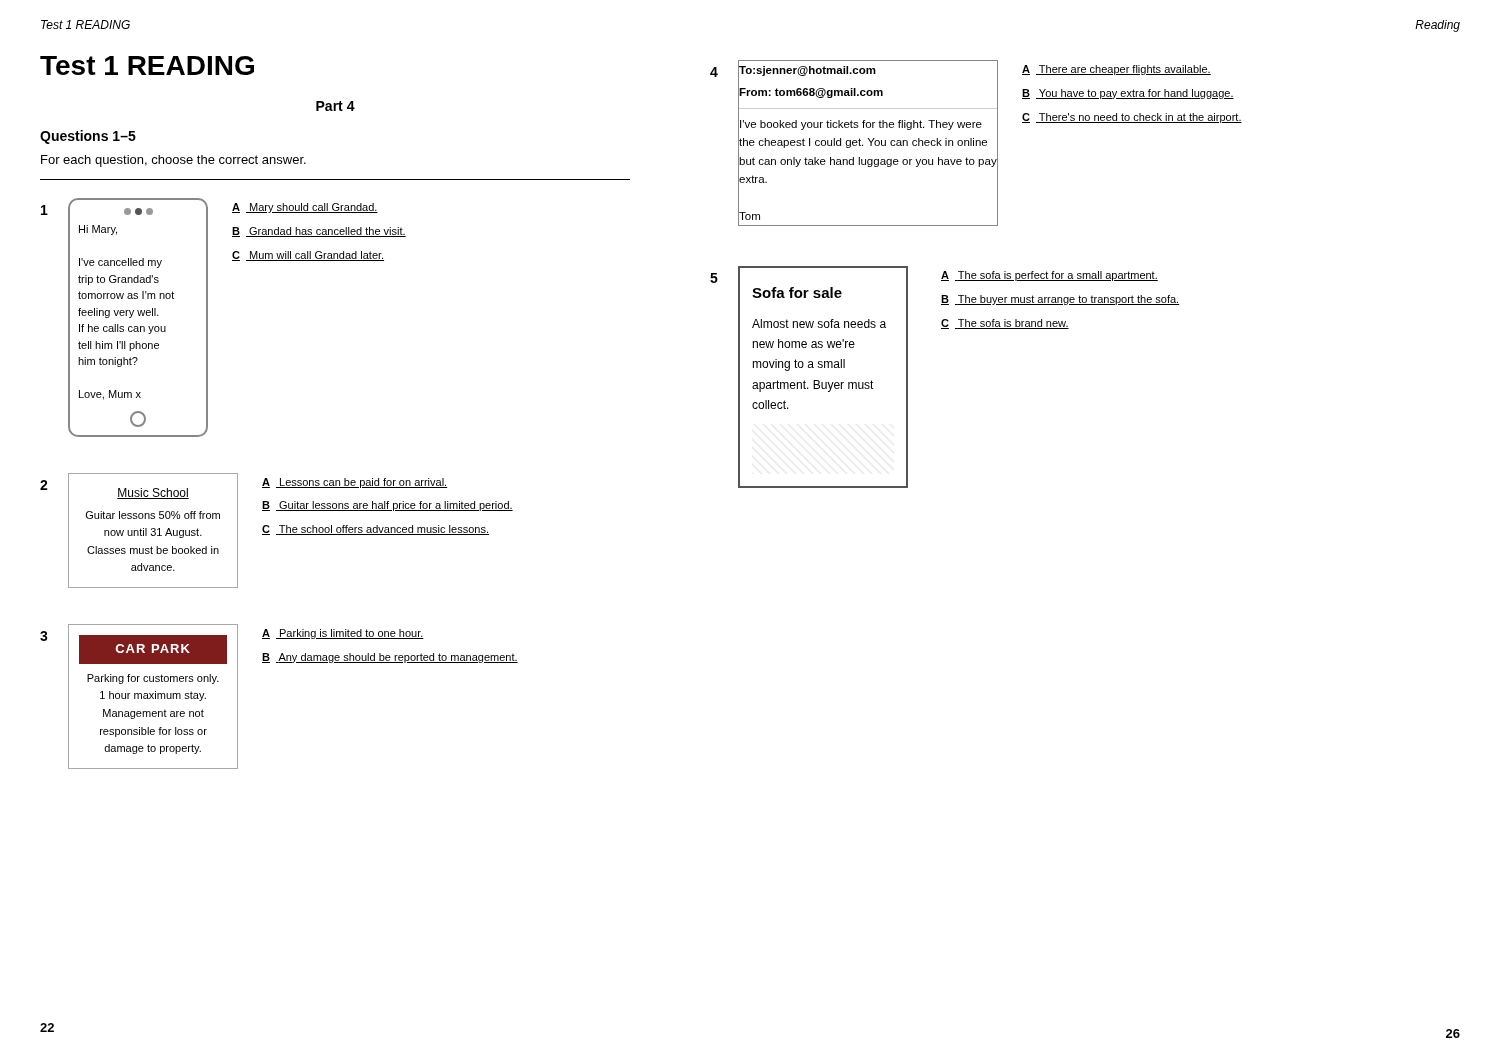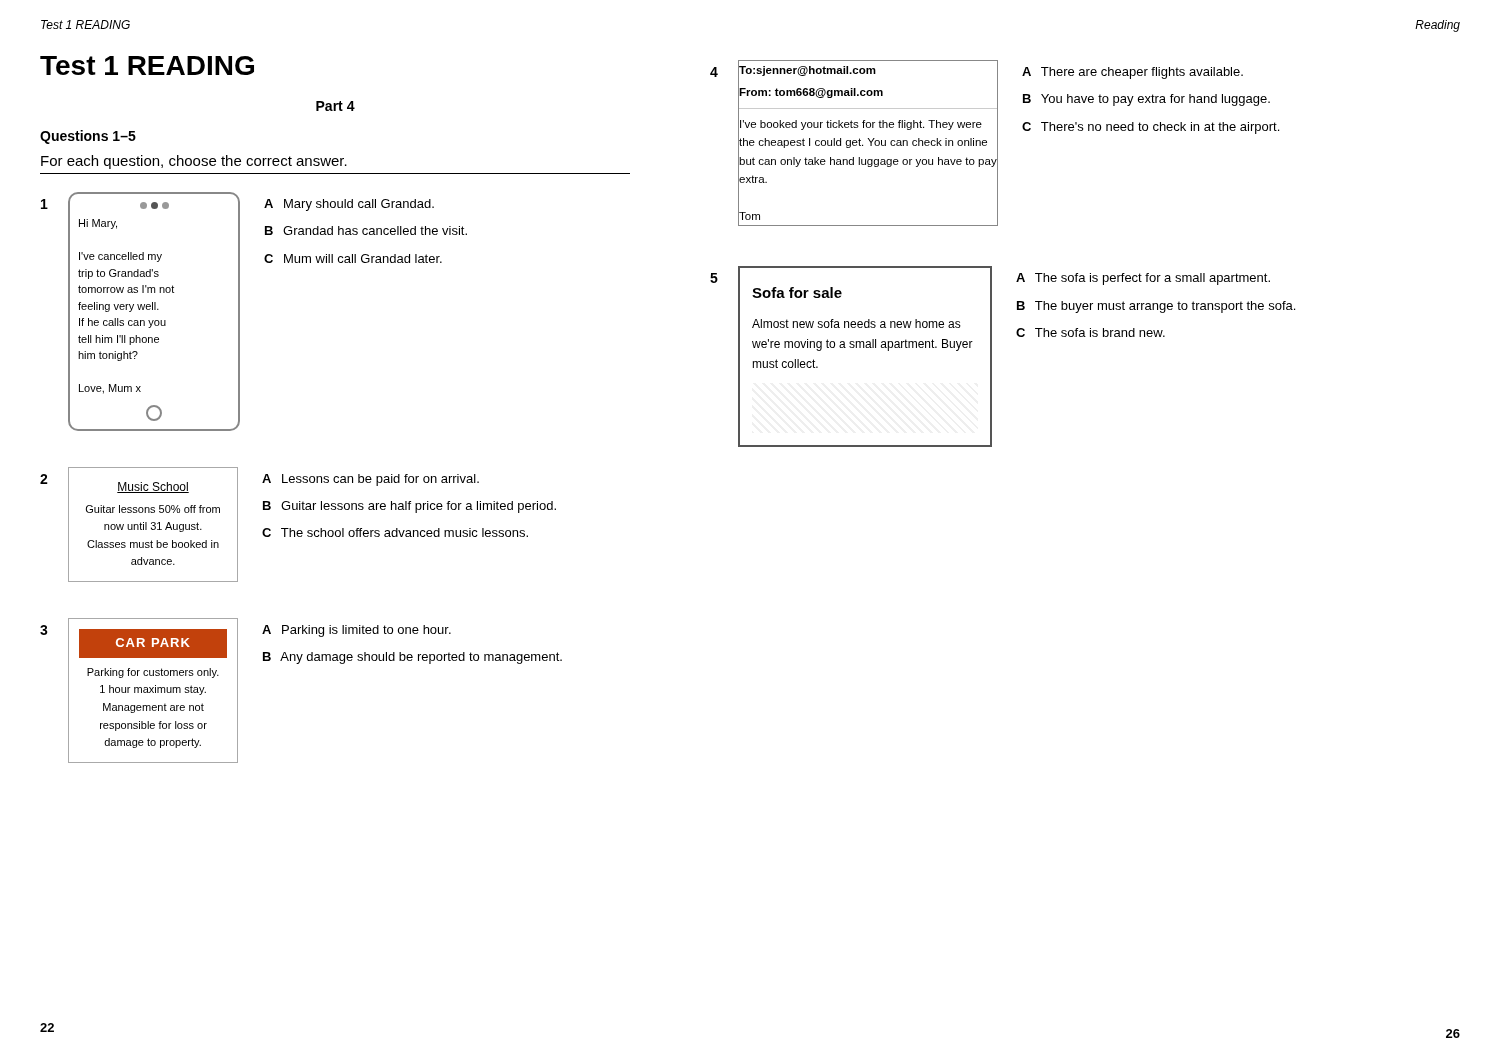--- a/index.html
+++ b/index.html
@@ -161,8 +161,9 @@
 
     .options-list {
       list-style: none;
-      font-size: 13px;
+      font-size: 11px;
       line-height: 1.8;
+      text-decoration: underline;
     }
 
     .option-item {

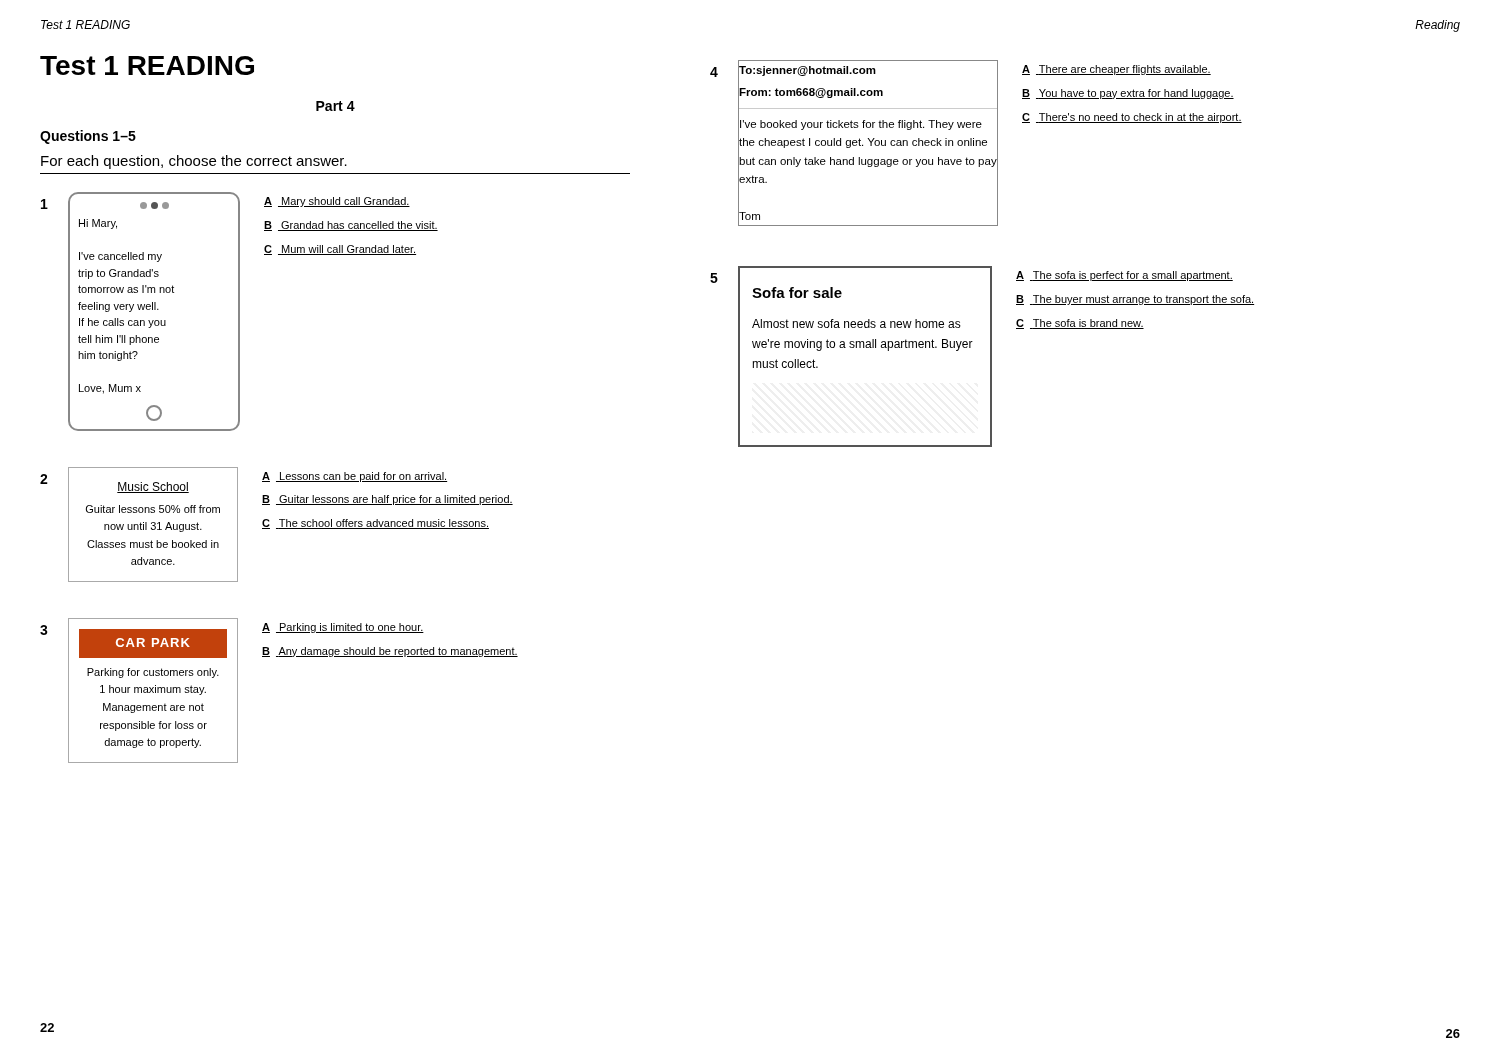--- a/index.html
+++ b/index.html
@@ -53,8 +53,8 @@
     }
 
     .instructions {
-      font-size: 15px;
-      margin-bottom: 4px;
+      font-size: 13px;
+      margin-bottom: 12px;
     }
 
     .divider {

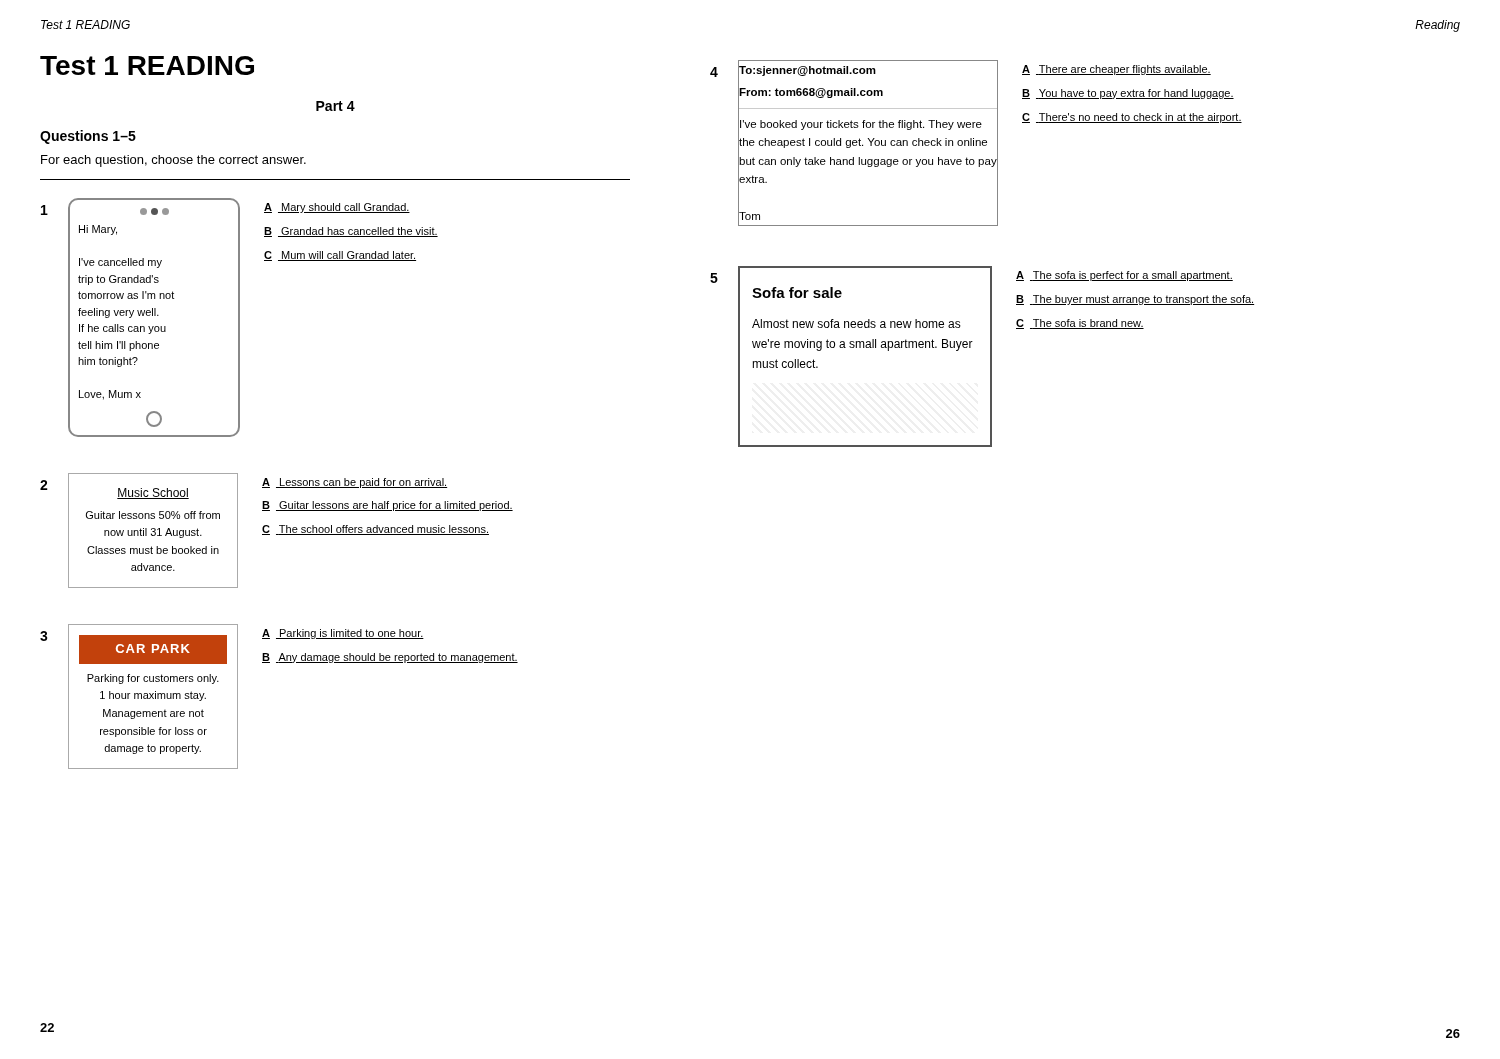--- a/index.html
+++ b/index.html
@@ -84,7 +84,7 @@
     .phone-frame {
       border: 2px solid #888;
       border-radius: 10px;
-      width: 172px;
+      width: 140px;
       padding: 8px;
       background: #fff;
       position: relative;

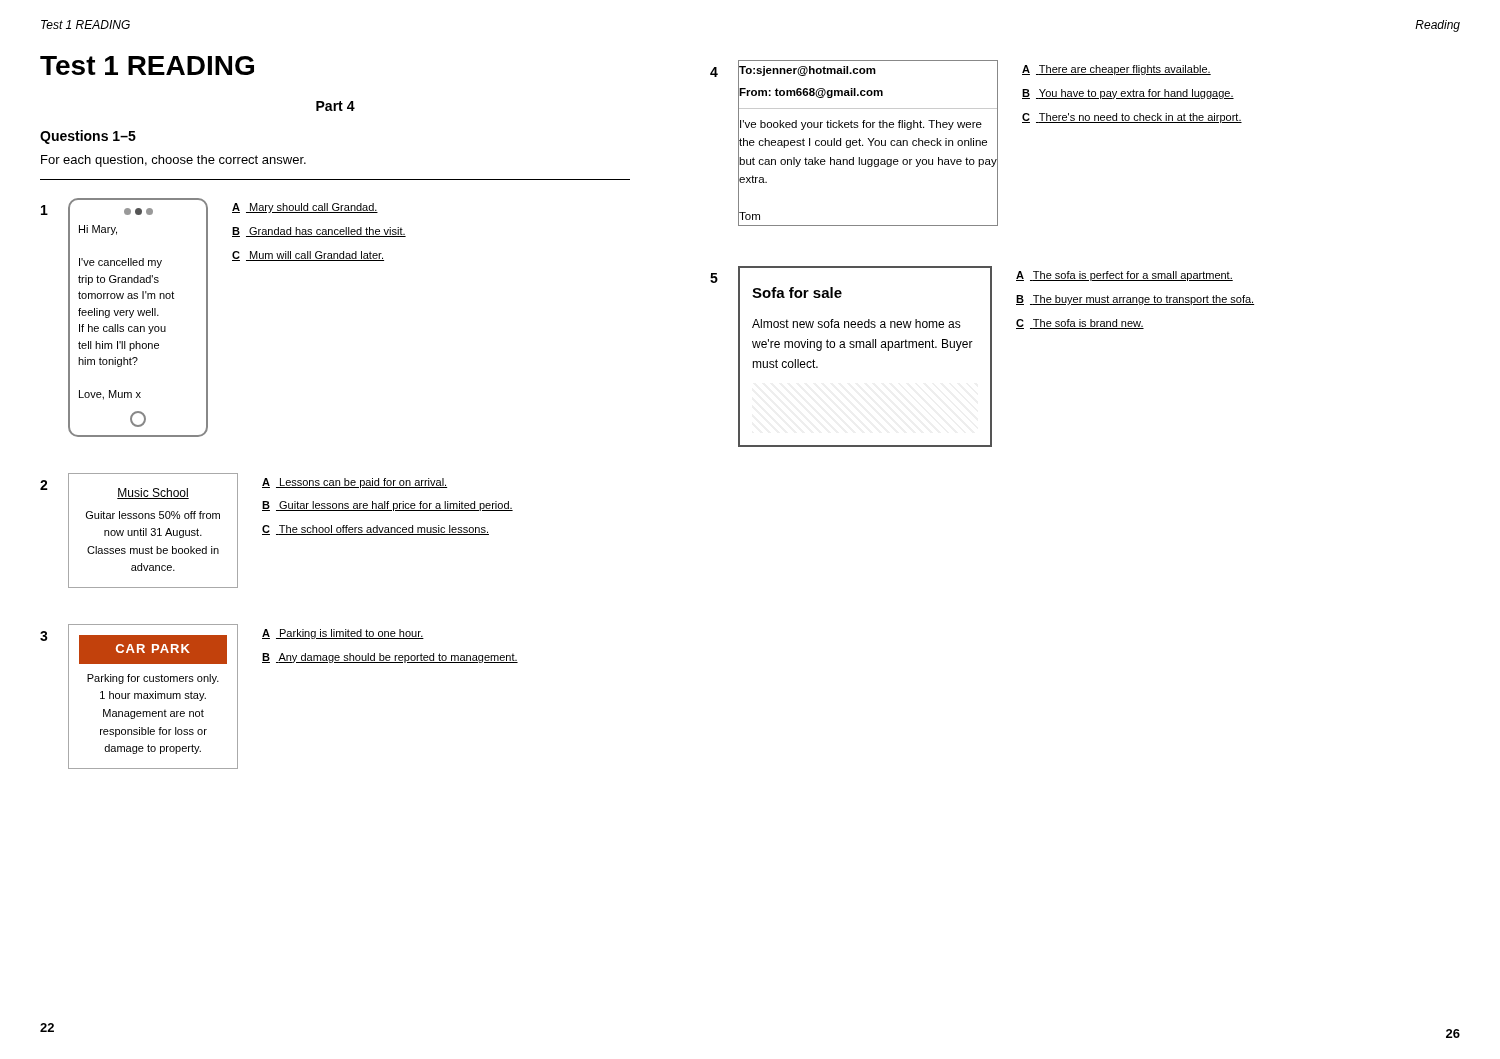--- a/index.html
+++ b/index.html
@@ -202,12 +202,12 @@
 
     .sofa-box {
       border: 2px solid #555;
-      width: 254px;
+      width: 170px;
       padding: 12px;
       font-size: 12px;
       line-height: 1.7;
       flex-shrink: 0;
-      margin-right: 24px;
+      margin-right: 33px;
       position: relative;
     }
 

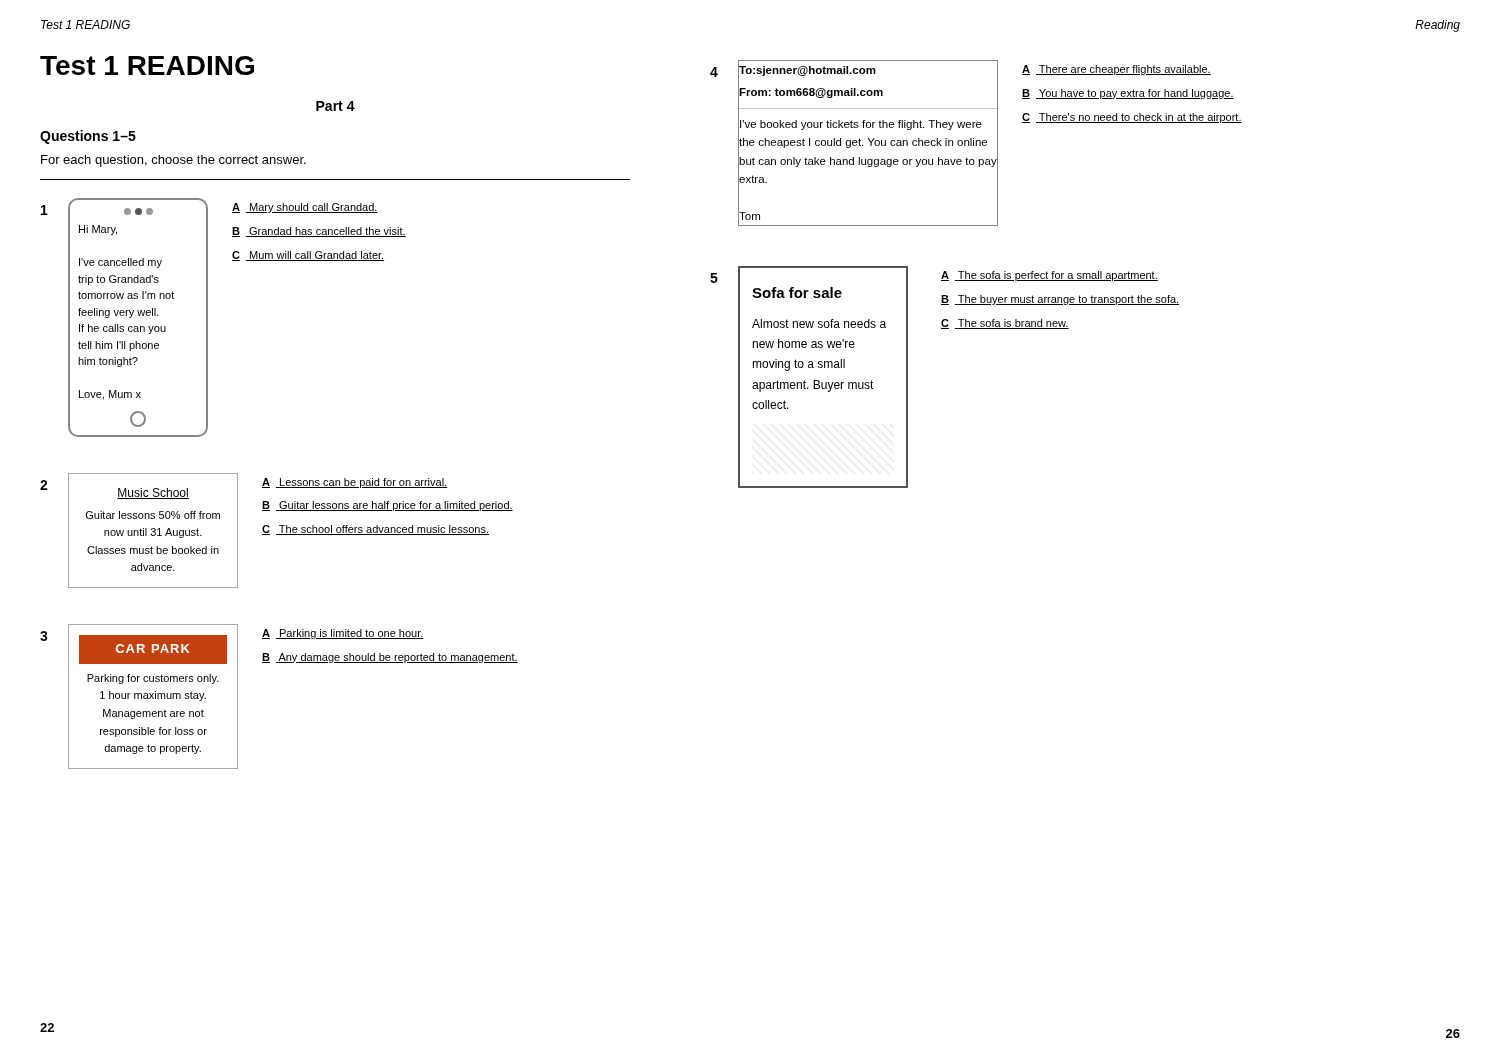--- a/index.html
+++ b/index.html
@@ -150,7 +150,7 @@
     }
 
     .car-park-title {
-      background: #c2410c;
+      background: #7f1d1d;
       color: #fff;
       font-weight: bold;
       font-size: 13px;

